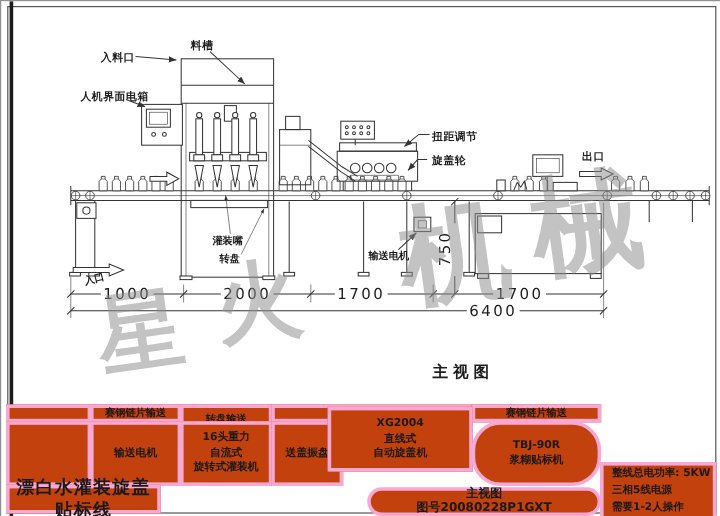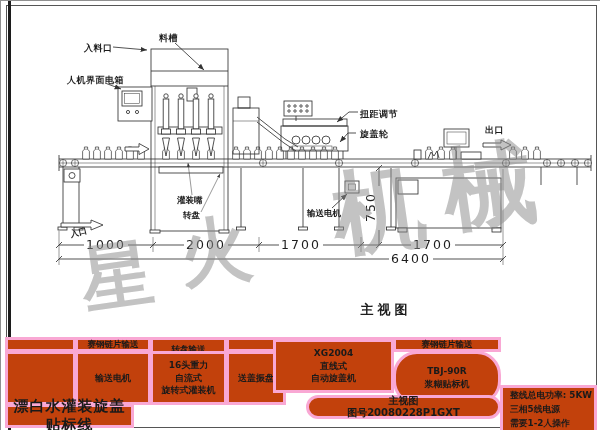--- a/index.html
+++ b/index.html
@@ -286,7 +286,7 @@
 浆糊贴标机</div>
 
     <div class="cell big" style="left:0;top:67px;width:129px;height:24px;font-size:15px;">漂白水灌装旋盖贴标线</div>
-    <div class="cell bd" style="left:301px;top:58px;width:195px;height:24px;font-size:10px;line-height:1.2;border-radius:12px;">
+    <div class="cell bd" style="left:301px;top:69px;width:195px;height:24px;font-size:10px;line-height:1.2;border-radius:12px;">
       <span style="white-space:pre-line;"><span>主视图</span>
 <span>图号20080228P1GXT</span></span>
     </div>

